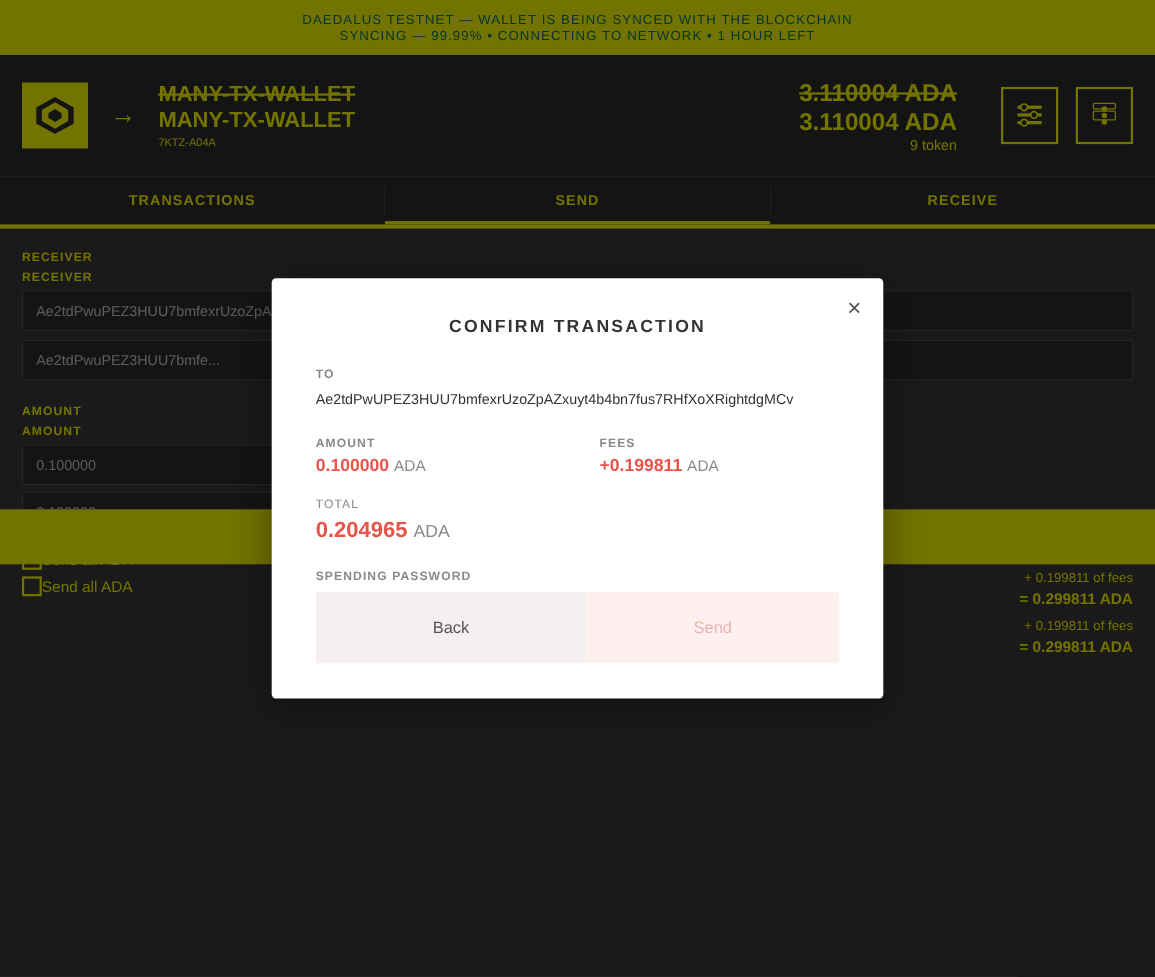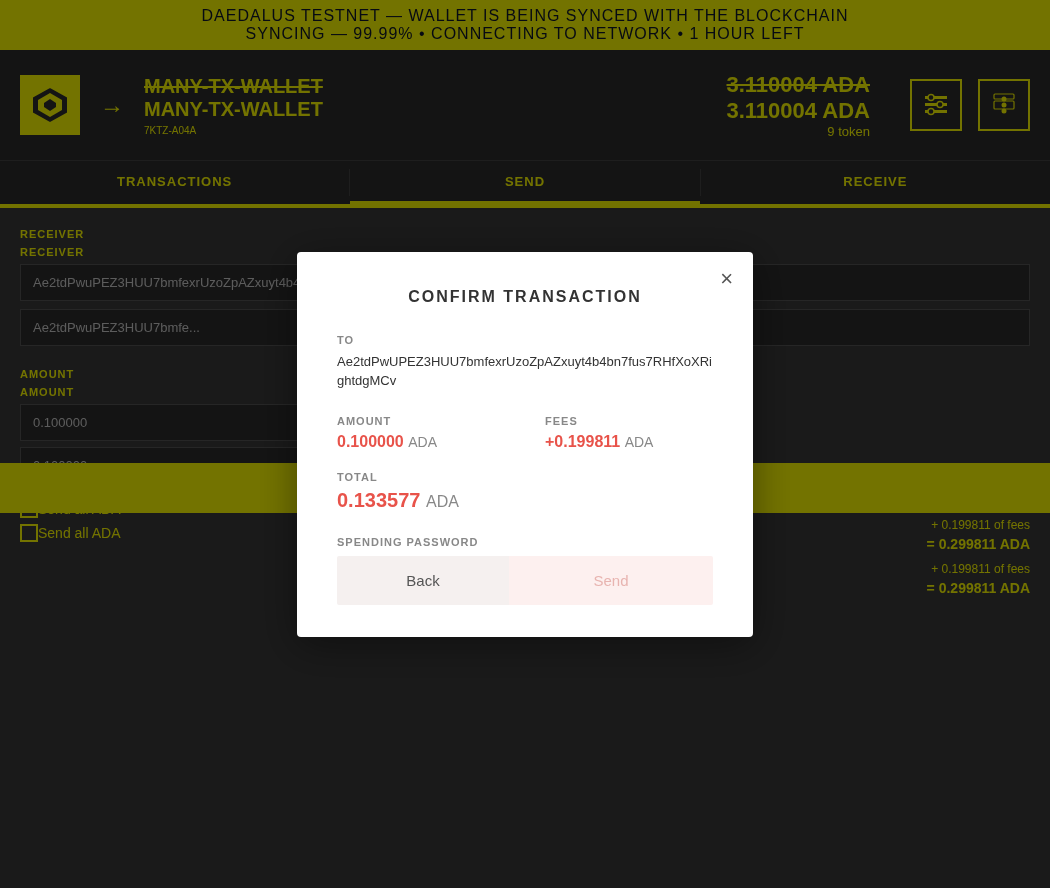--- a/index.html
+++ b/index.html
@@ -23,8 +23,8 @@
       padding: 4px 0;
     }
     .top-banner-text {
-      font-size: 16px;
-      color: #0f172a;
+      font-size: 12px;
+      color: #0f766e;
       letter-spacing: 1px;
       text-transform: uppercase;
     }

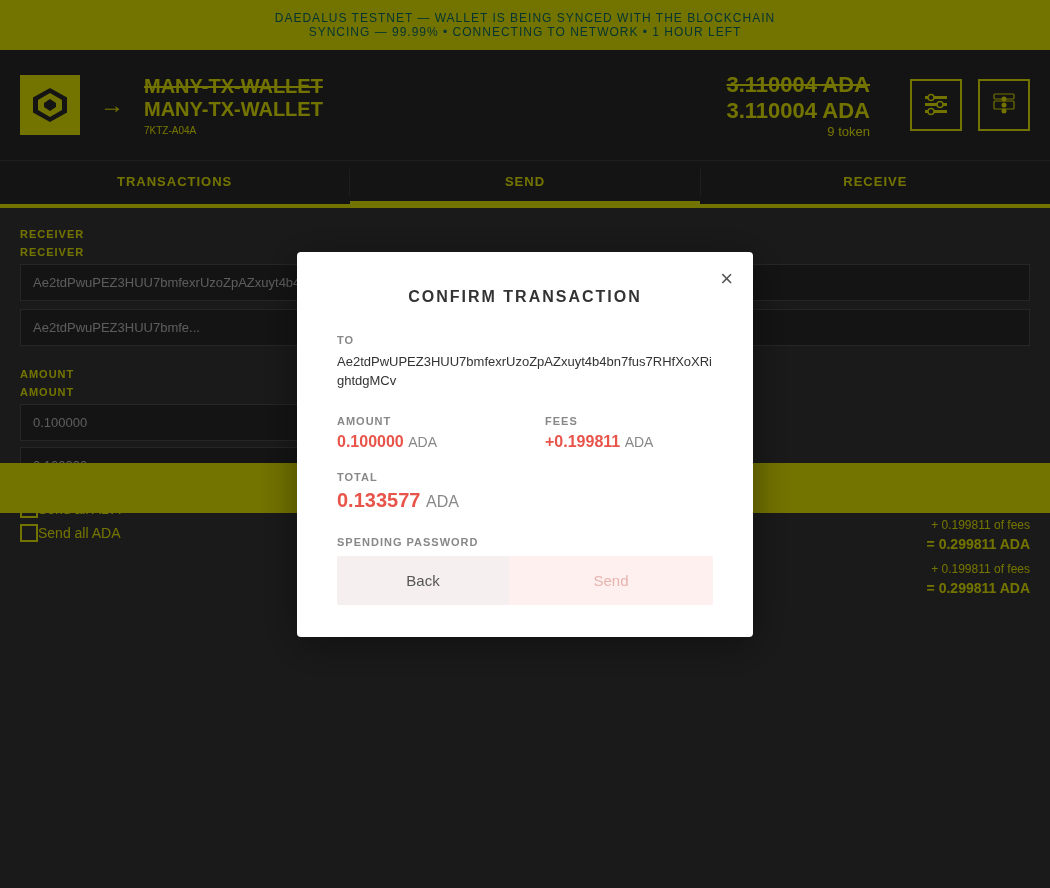--- a/index.html
+++ b/index.html
@@ -243,7 +243,7 @@
     
     .modal {
       background: #fff;
-      width: 456px;
+      width: 556px;
       border-radius: 4px;
       padding: 36px 40px 32px;
       position: relative;

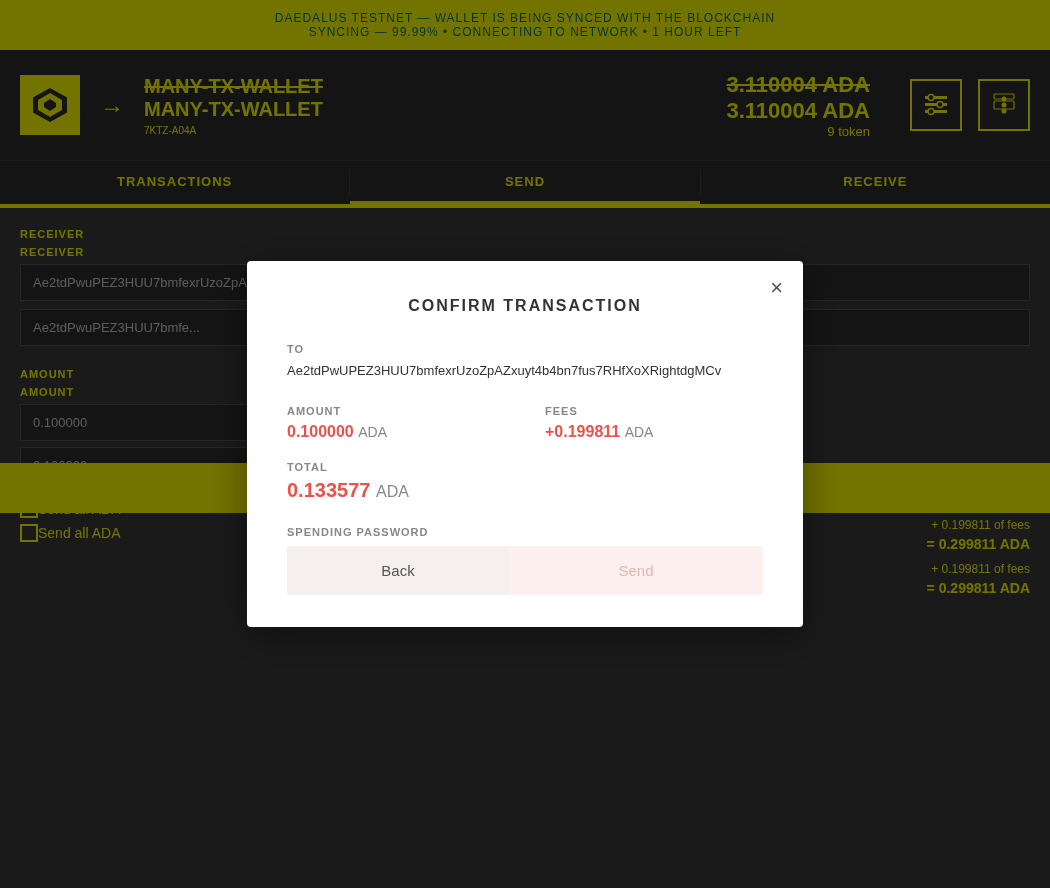--- a/index.html
+++ b/index.html
@@ -316,7 +316,7 @@
 
     .modal-total-label {
       font-size: 11px;
-      font-weight: bold;
+      font-weight: normal;
       color: #888;
       letter-spacing: 1px;
       text-transform: uppercase;

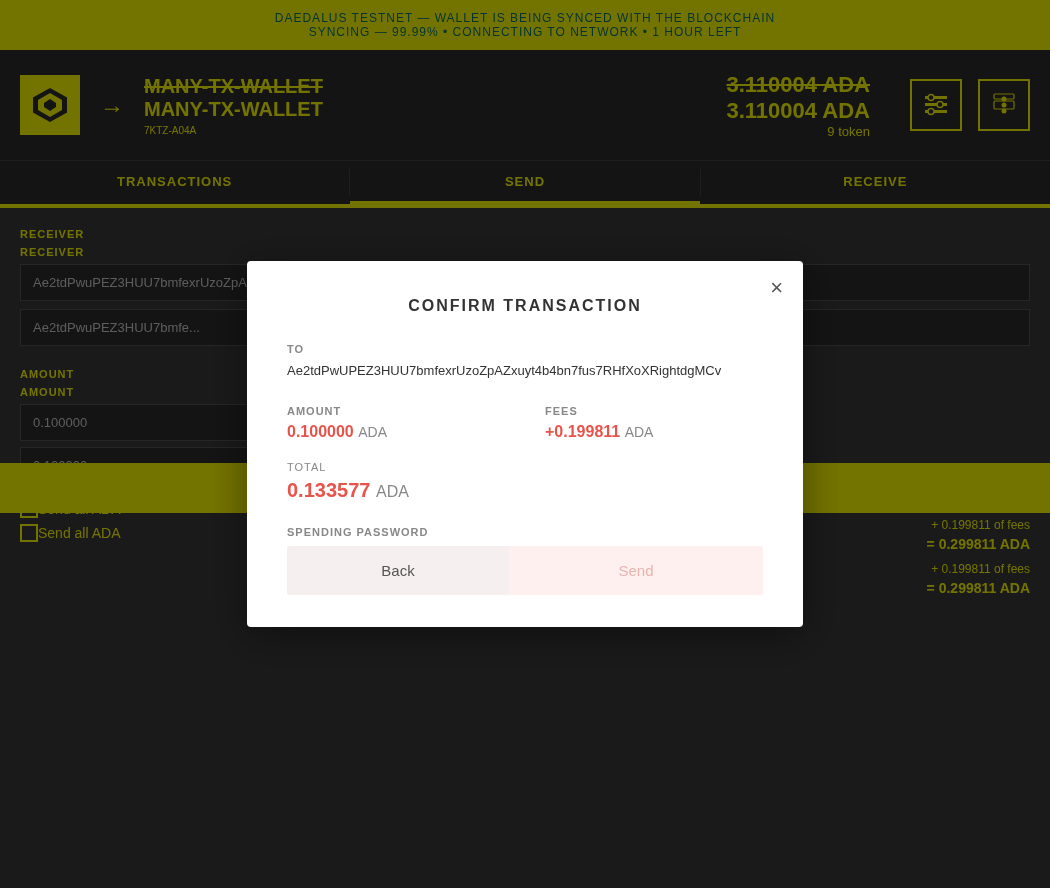--- a/index.html
+++ b/index.html
@@ -523,7 +523,7 @@
 
     <div class="modal-total-label">TOTAL</div>
     <div class="modal-total-value">
-      <span>0.133577</span>
+      <span>0.204965</span>
       <span class="ada-unit">ADA</span>
     </div>
 

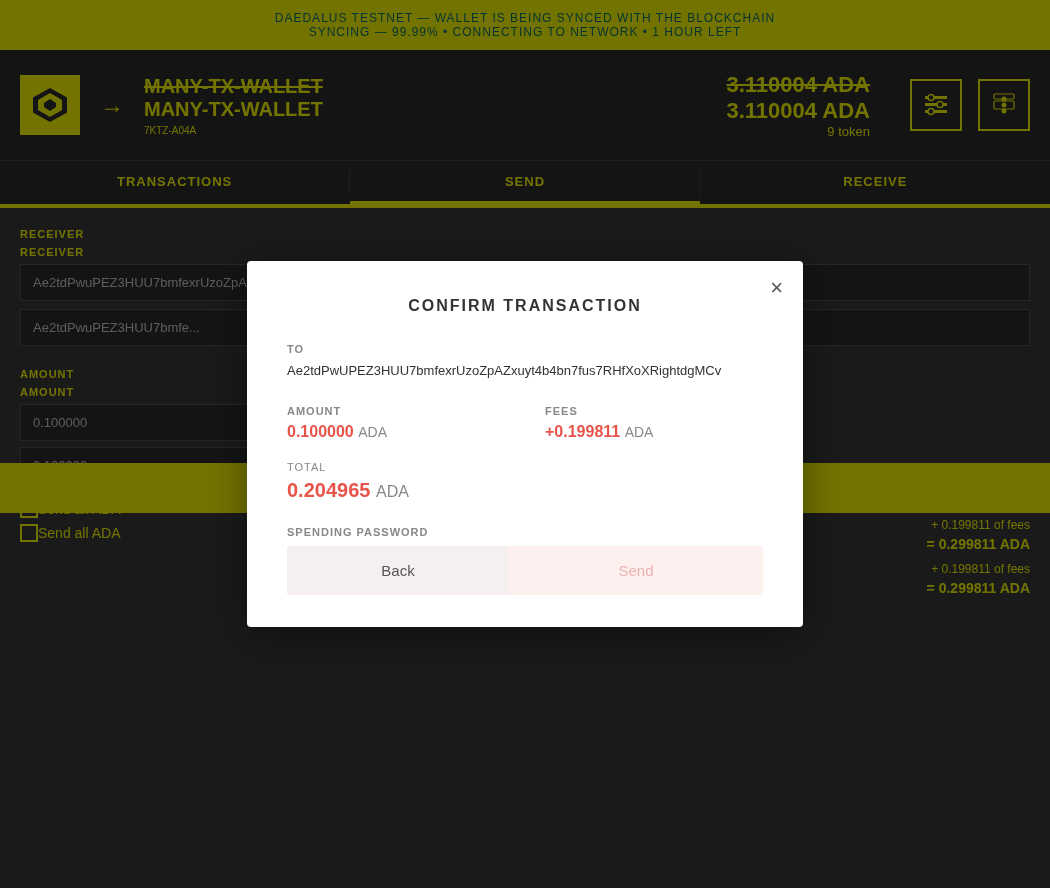--- a/index.html
+++ b/index.html
@@ -359,7 +359,7 @@
     }
     .btn-back {
       flex: 1;
-      padding: 0;
+      padding: 24px;
       background: #f5f0ef;
       border: none;
       font-size: 15px;

